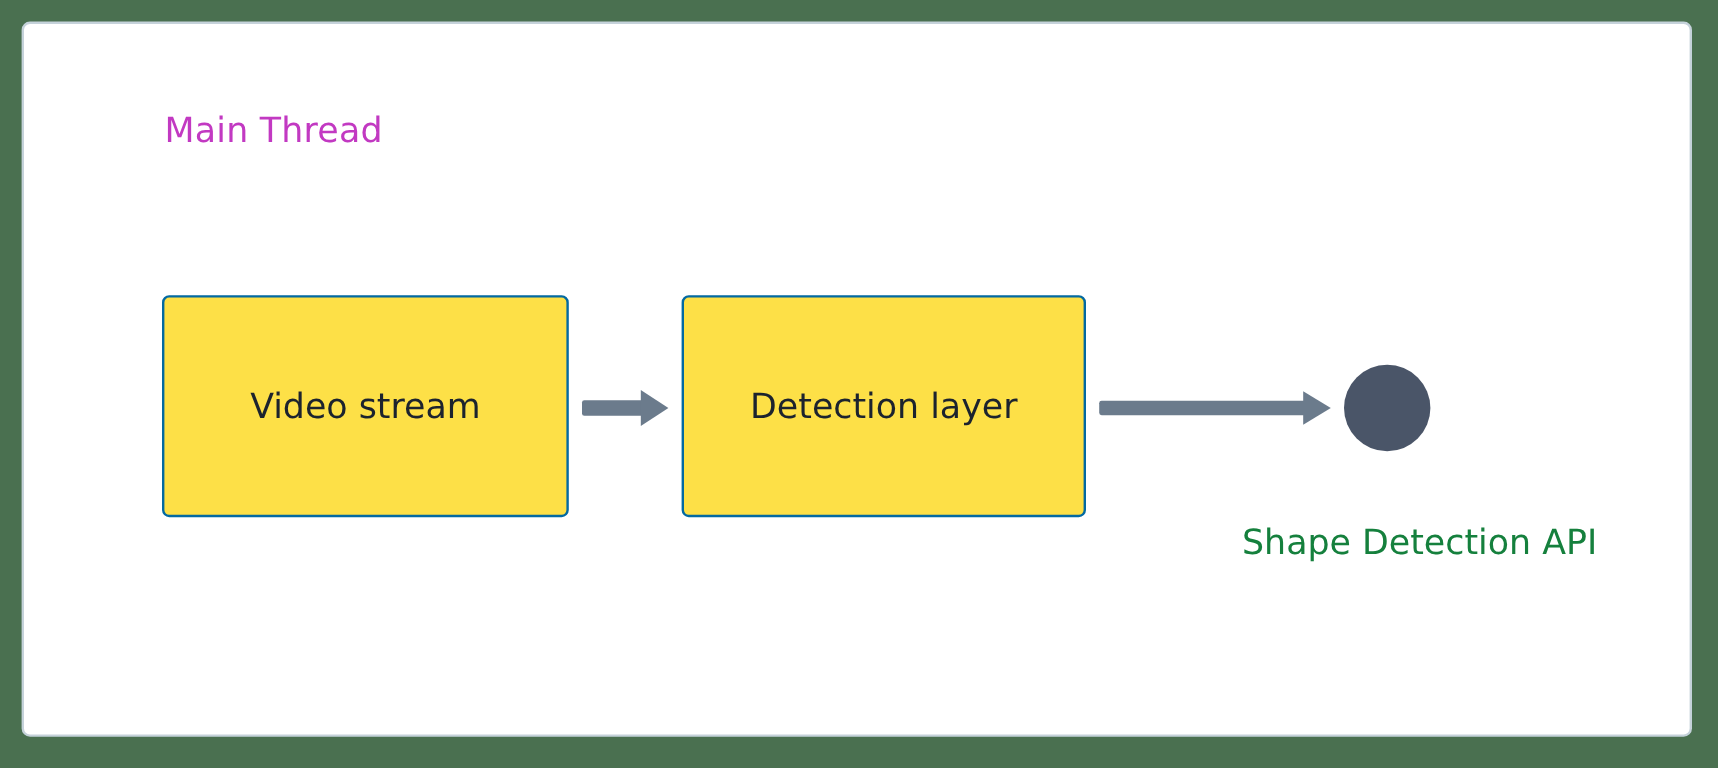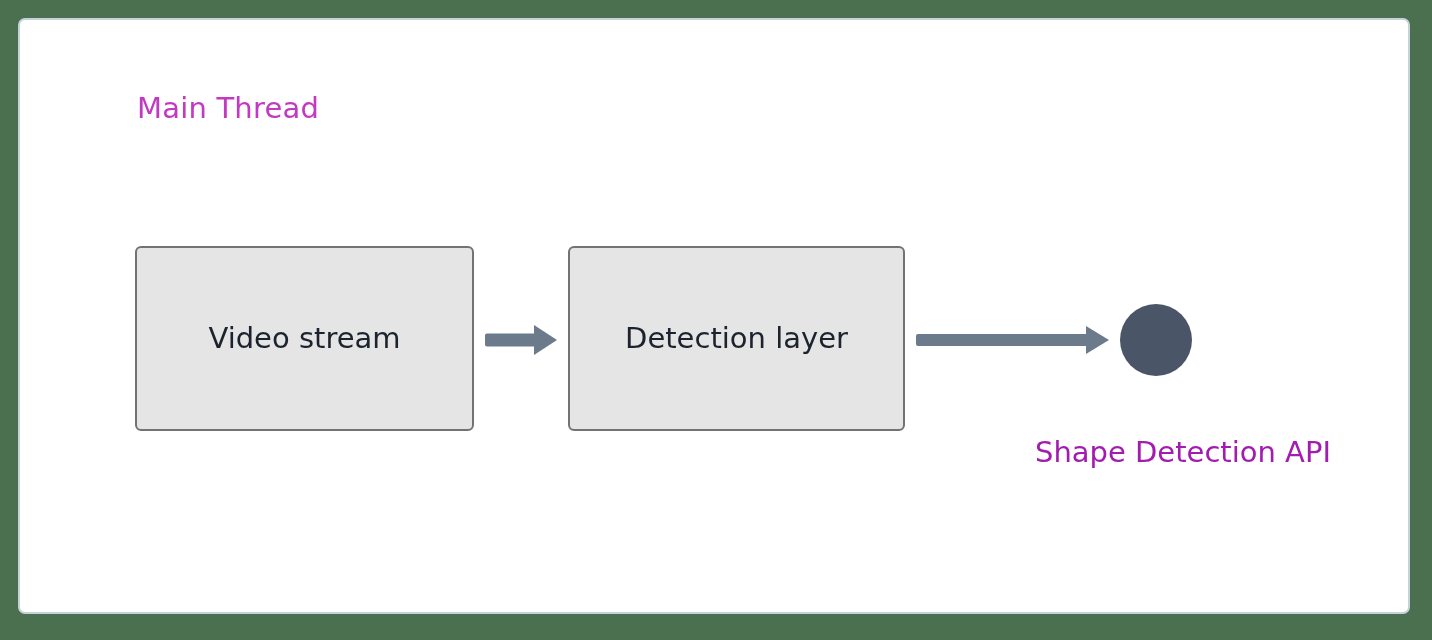--- a/index.html
+++ b/index.html
@@ -49,8 +49,8 @@
   .node-box {
     position: absolute;
     box-sizing: border-box;
-    background: #e5e5e5;
-    border: 2px solid #737373;
+    background: #fde047;
+    border: 2px solid #0369a1;
     border-radius: 6px;
     display: flex;
     align-items: center;

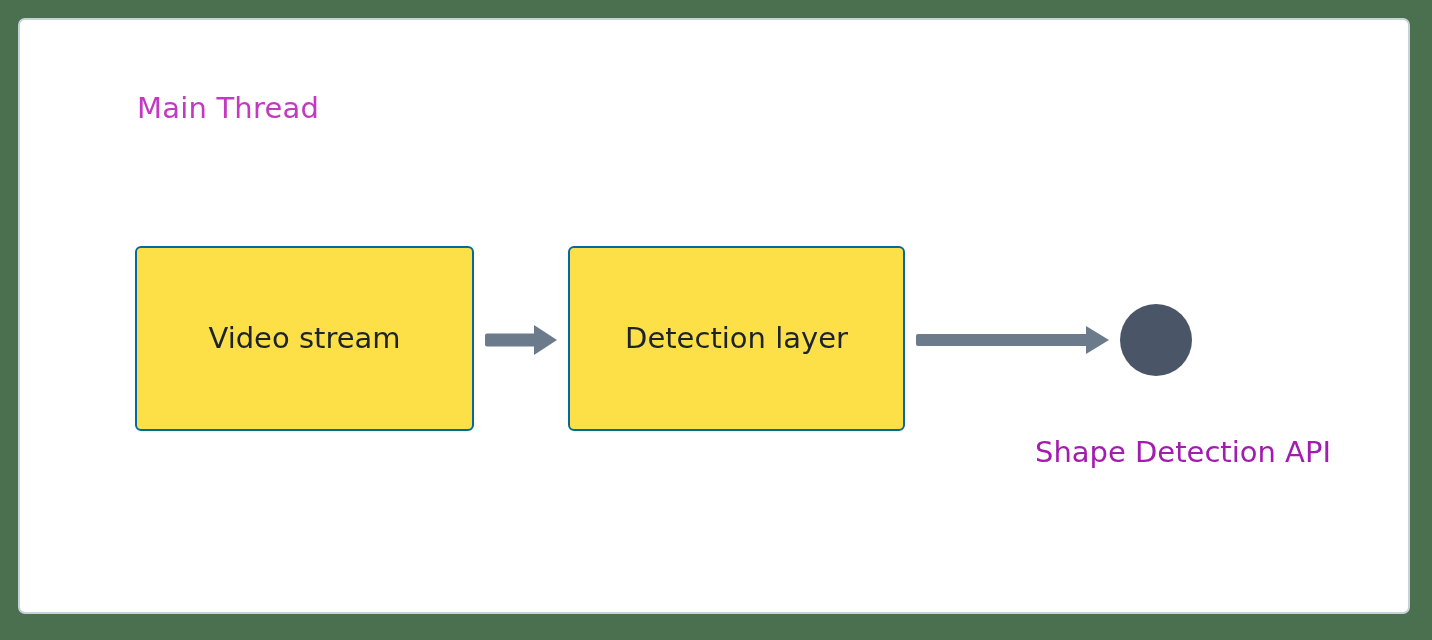--- a/index.html
+++ b/index.html
@@ -95,7 +95,7 @@
     text-align: center;
     font-size: 29px;
     line-height: 1;
-    color: #a21caf;
+    color: #15803d;
     white-space: nowrap;
   }
 

